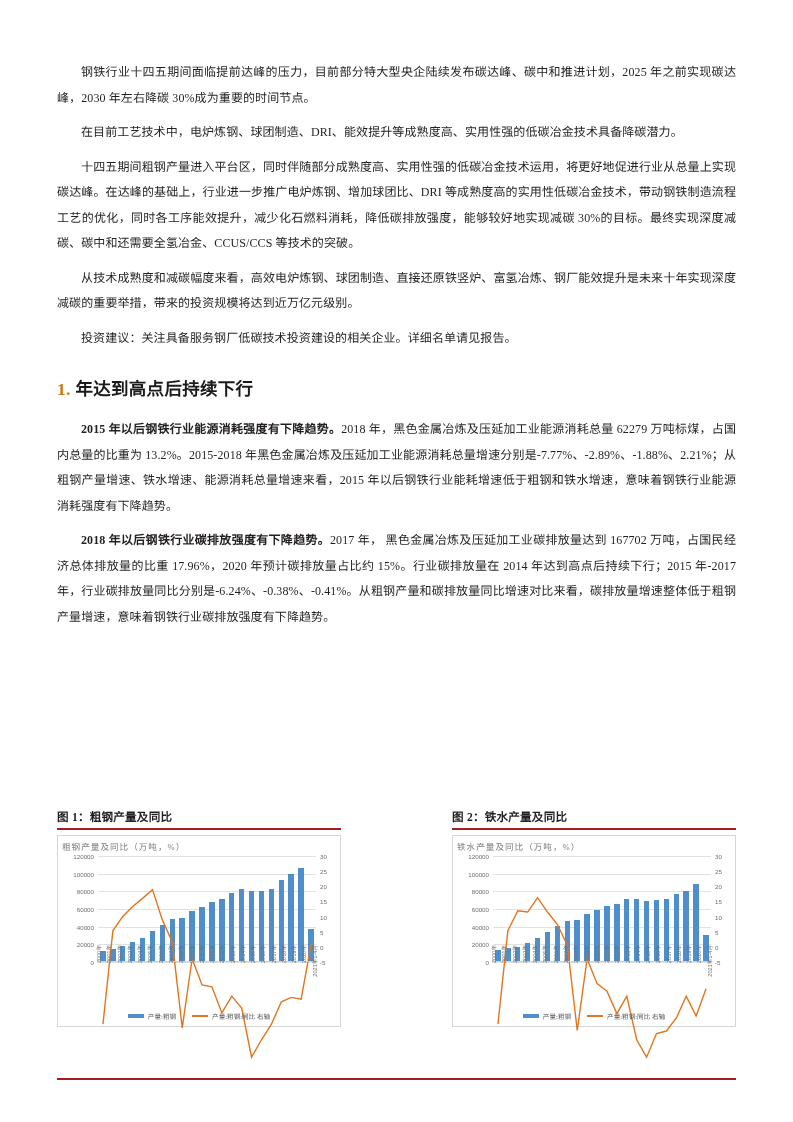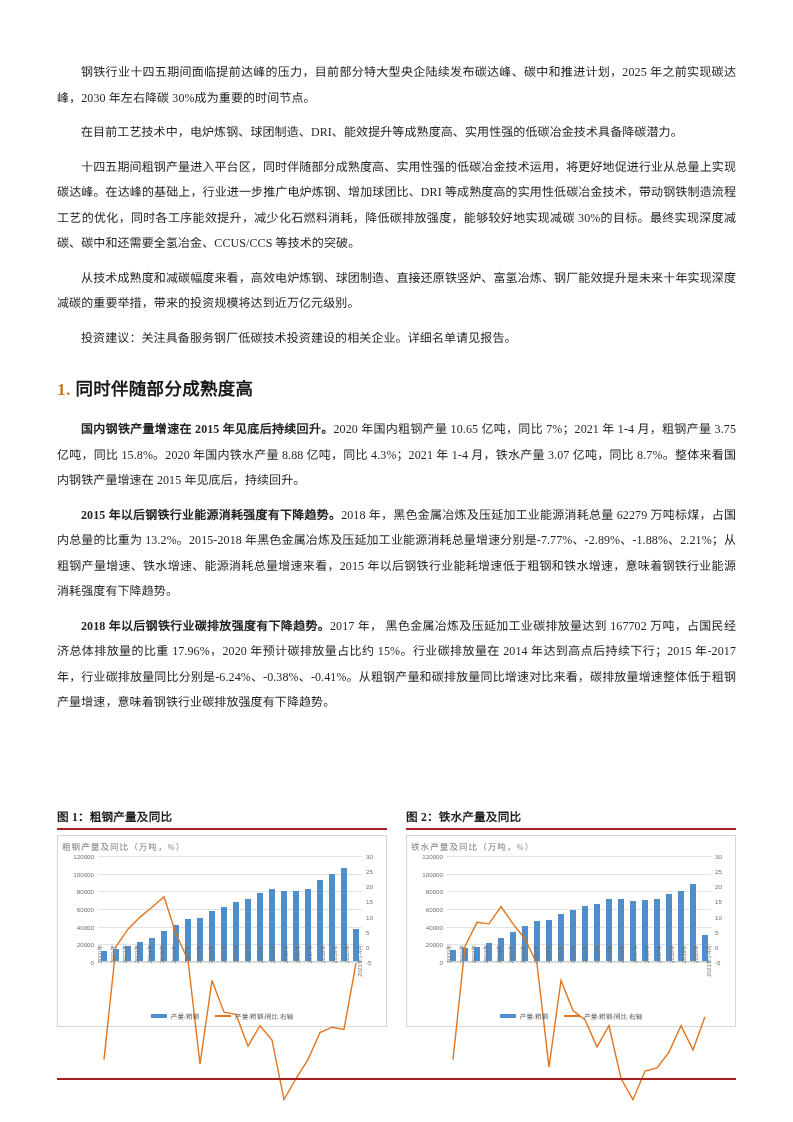--- a/index.html
+++ b/index.html
@@ -235,7 +235,7 @@
 
     <h2 class="section">
       <span class="num">1.</span>
-      <span class="title-text">同时伴随部分成熟度高</span>
+      <span class="title-text">年达到高点后持续下行</span>
     </h2>
 
     <p class="para">

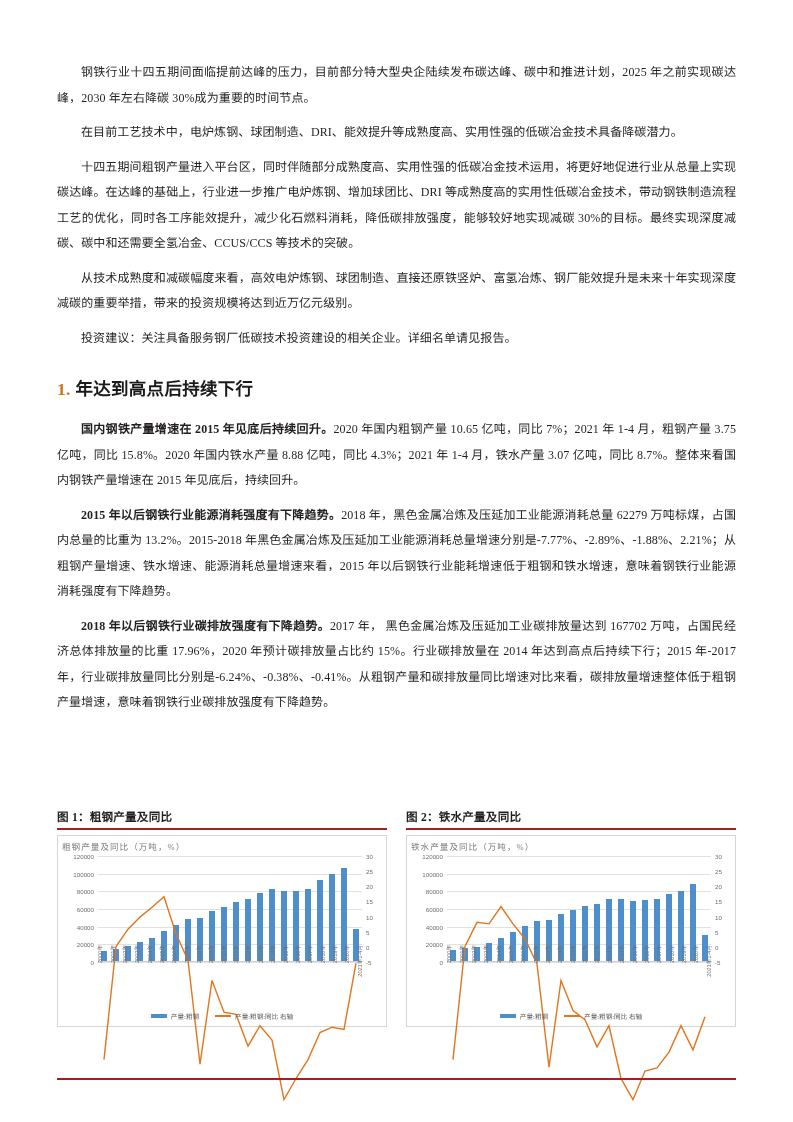--- a/index.html
+++ b/index.html
@@ -238,9 +238,6 @@
       <span class="title-text">年达到高点后持续下行</span>
     </h2>
 
-    <p class="para">
-      <span class="lead">国内钢铁产量增速在 2015 年见底后持续回升。</span><span>2020 年国内粗钢产量 10.65 亿吨，同比 7%；2021 年 1-4 月，粗钢产量 3.75 亿吨，同比 15.8%。2020 年国内铁水产量 8.88 亿吨，同比 4.3%；2021 年 1-4 月，铁水产量 3.07 亿吨，同比 8.7%。整体来看国内钢铁产量增速在 2015 年见底后，持续回升。</span>
-    </p>
     <p class="para">
       <span class="lead">2015 年以后钢铁行业能源消耗强度有下降趋势。</span><span>2018 年，黑色金属冶炼及压延加工业能源消耗总量 62279 万吨标煤，占国内总量的比重为 13.2%。2015-2018 年黑色金属冶炼及压延加工业能源消耗总量增速分别是-7.77%、-2.89%、-1.88%、2.21%；从粗钢产量增速、铁水增速、能源消耗总量增速来看，2015 年以后钢铁行业能耗增速低于粗钢和铁水增速，意味着钢铁行业能源消耗强度有下降趋势。</span>
     </p>

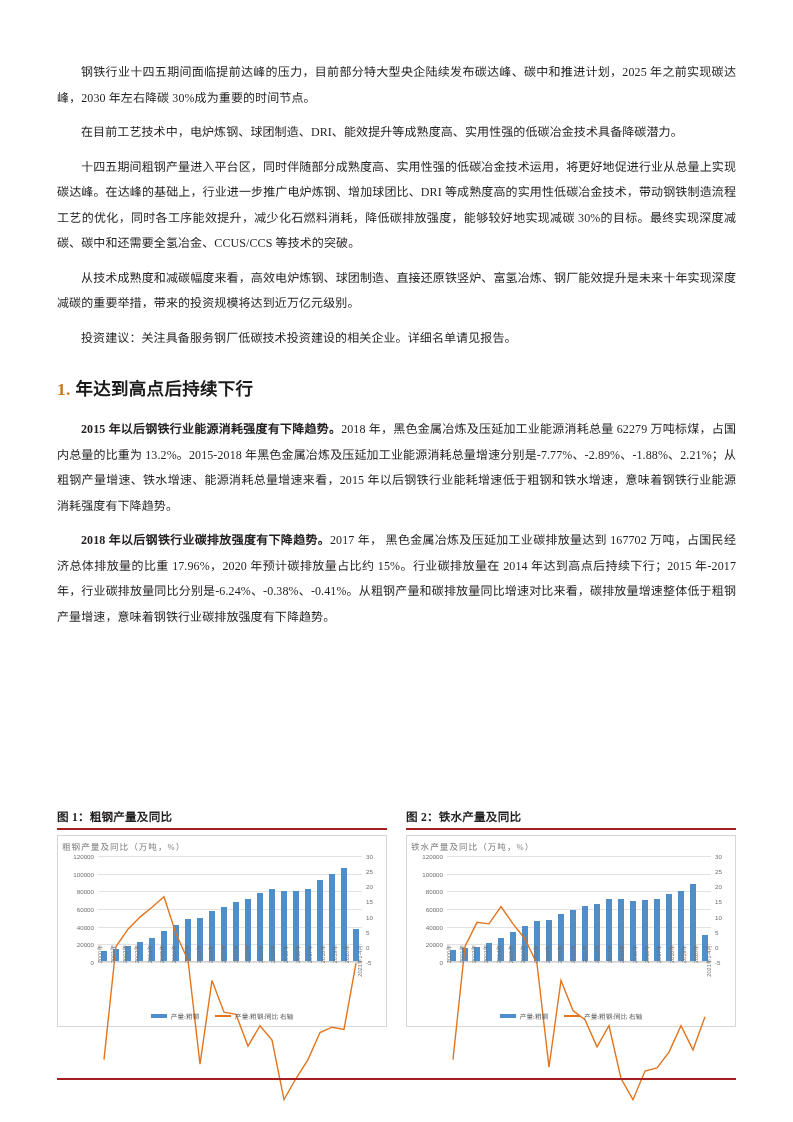--- a/index.html
+++ b/index.html
@@ -64,7 +64,7 @@
     justify-content: space-between;
   }
   .figure {
-    width: 330px;
+    width: 284px;
   }
   .fig-caption {
     font-size: 11.6px;

